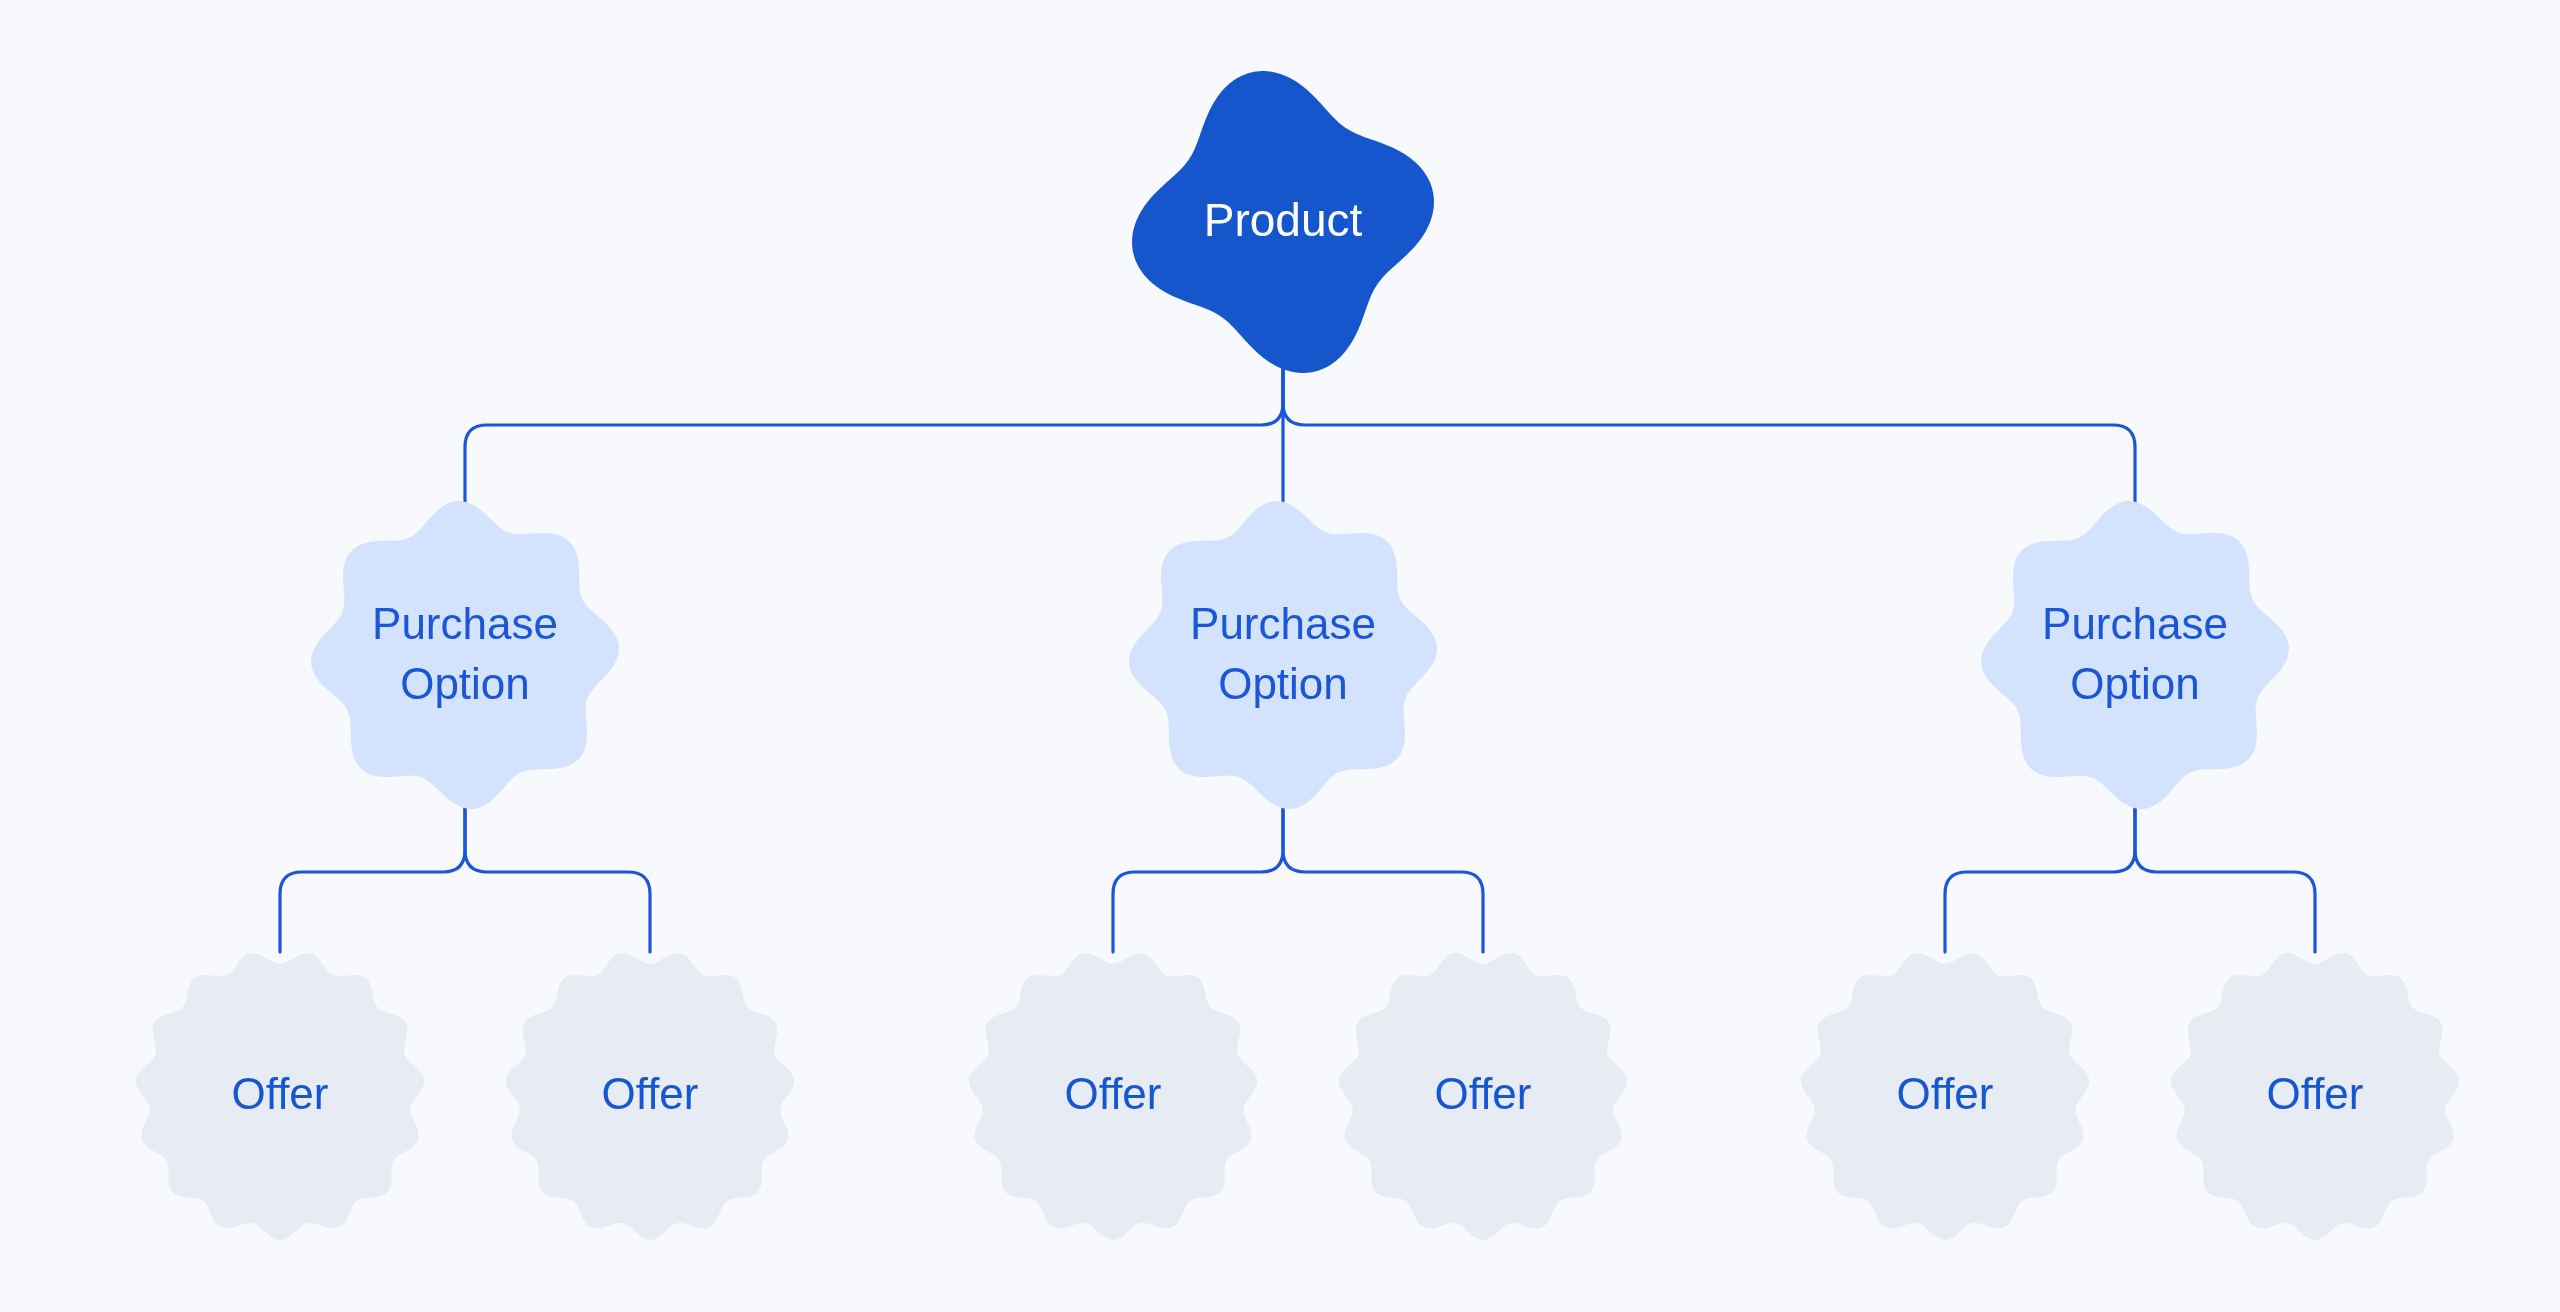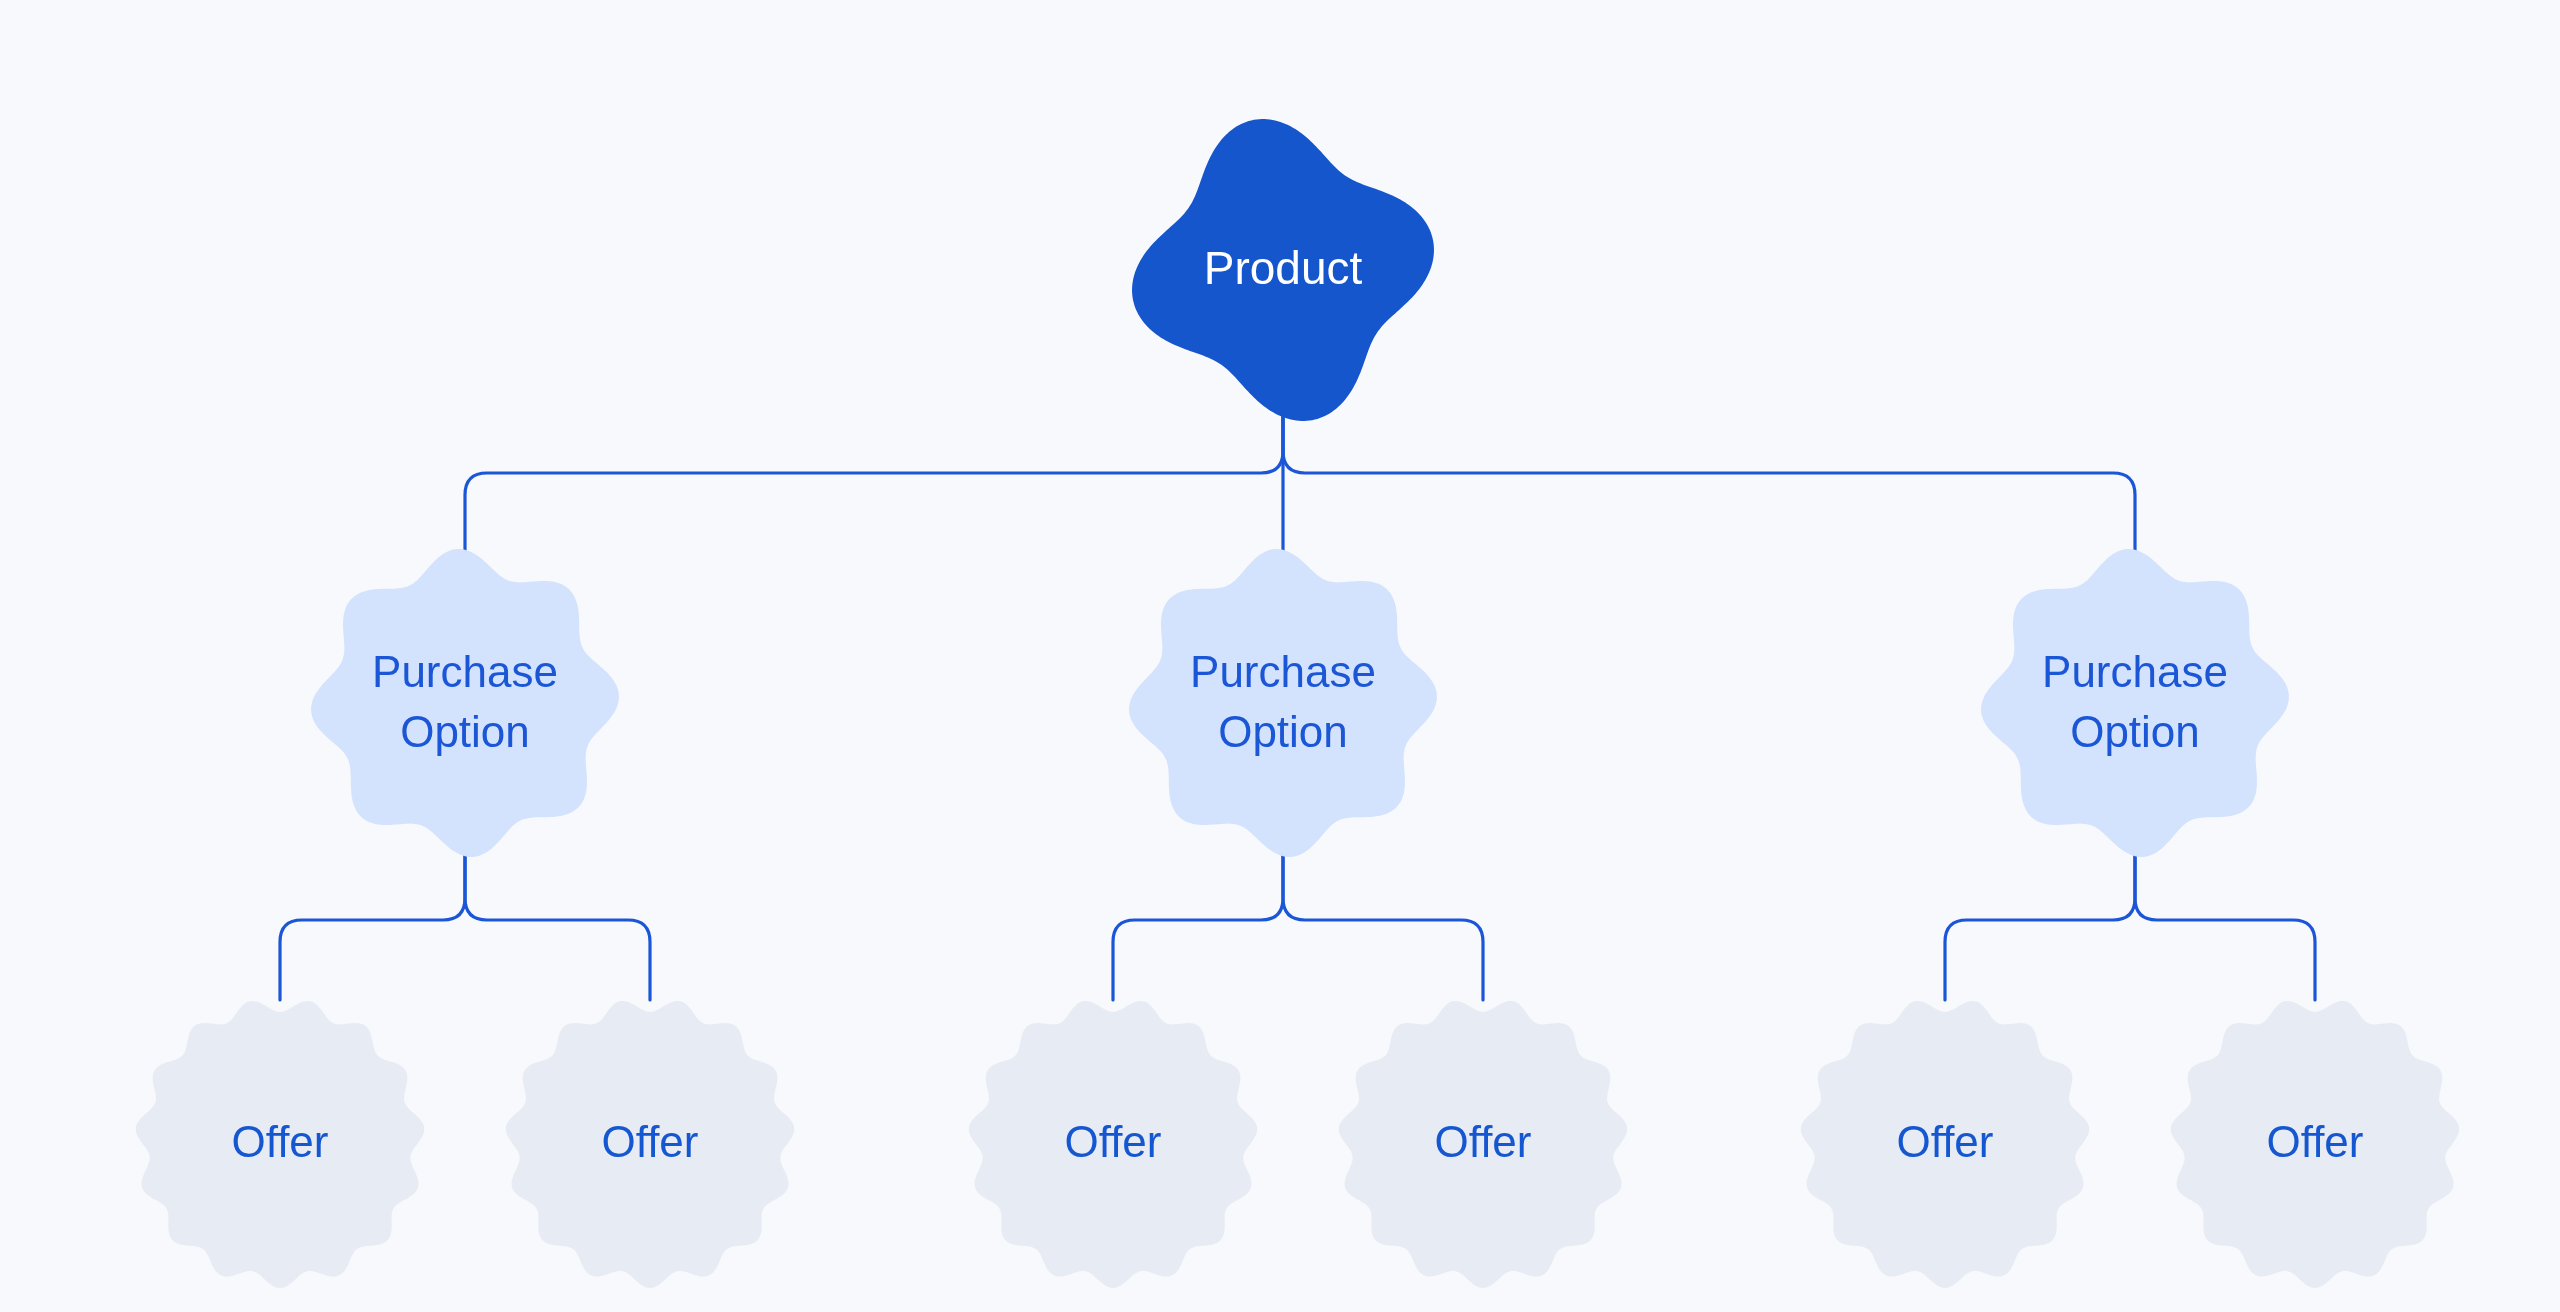--- a/index.html
+++ b/index.html
@@ -19,7 +19,6 @@
     width: 2560px;
     height: 1060px;
     background: #8b5cf6;
-    margin-top: 48px;
   }
   svg.canvas {
     display: block;

